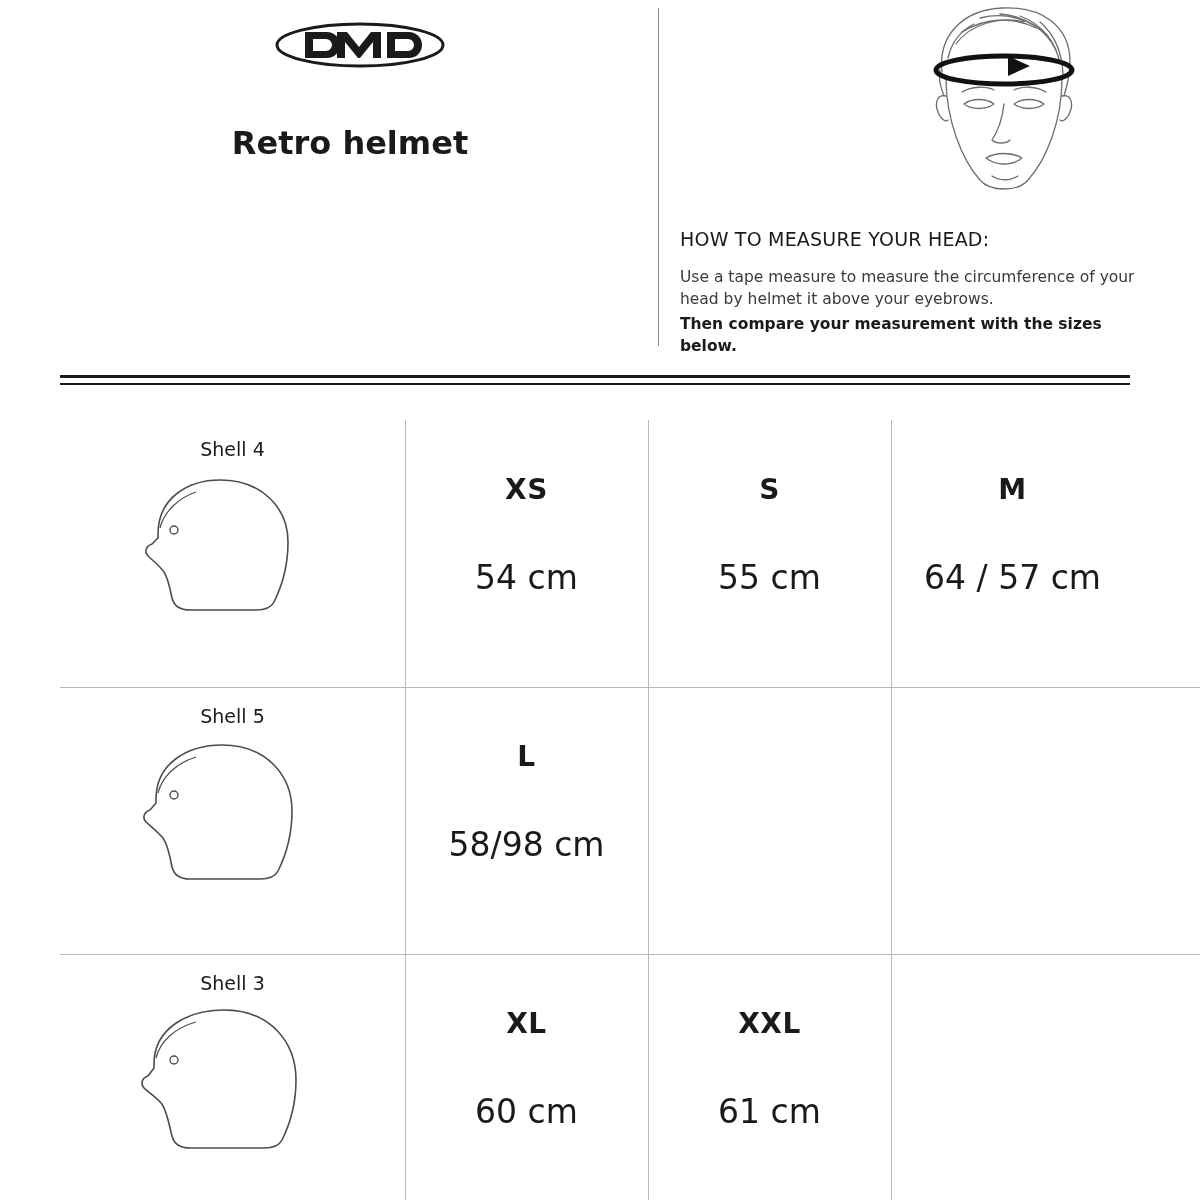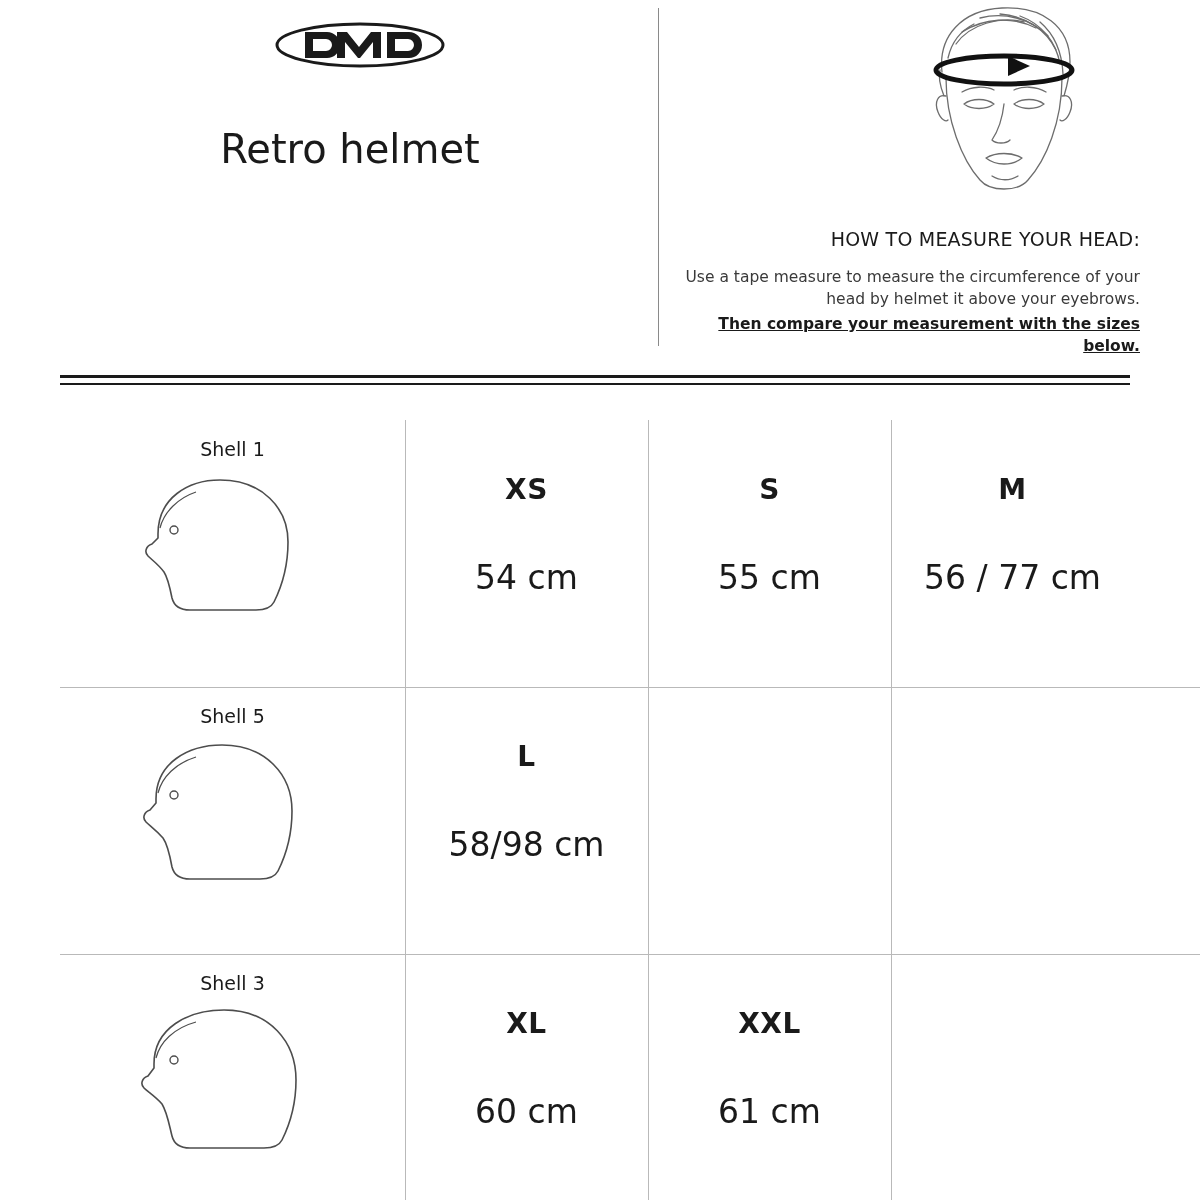--- a/index.html
+++ b/index.html
@@ -60,8 +60,8 @@
   }
   .title-sub {
     font-family: "DejaVu Sans", sans-serif;
-    font-weight: normal;
-    font-size: 40px;
+    font-weight: bold;
+    font-size: 32px;
     line-height: 1.45;
     color: #1a1a1a;
   }

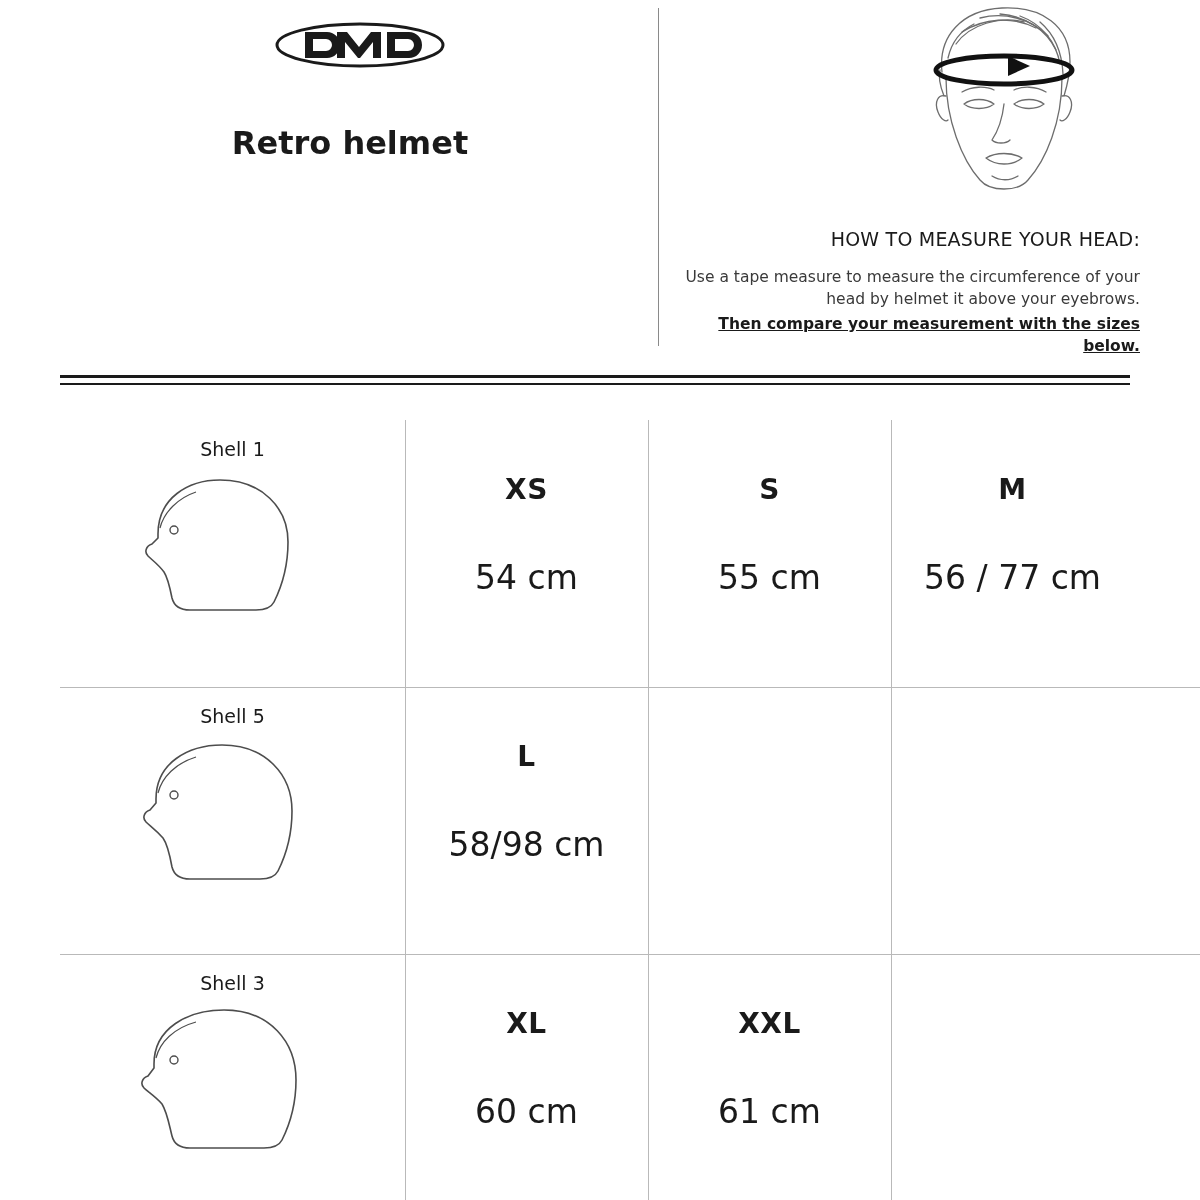--- a/index.html
+++ b/index.html
@@ -81,7 +81,7 @@
     left: 680px;
     top: 228px;
     width: 460px;
-    text-align: right;
+    text-align: left;
   }
   .measure-title {
     font-size: 19px;

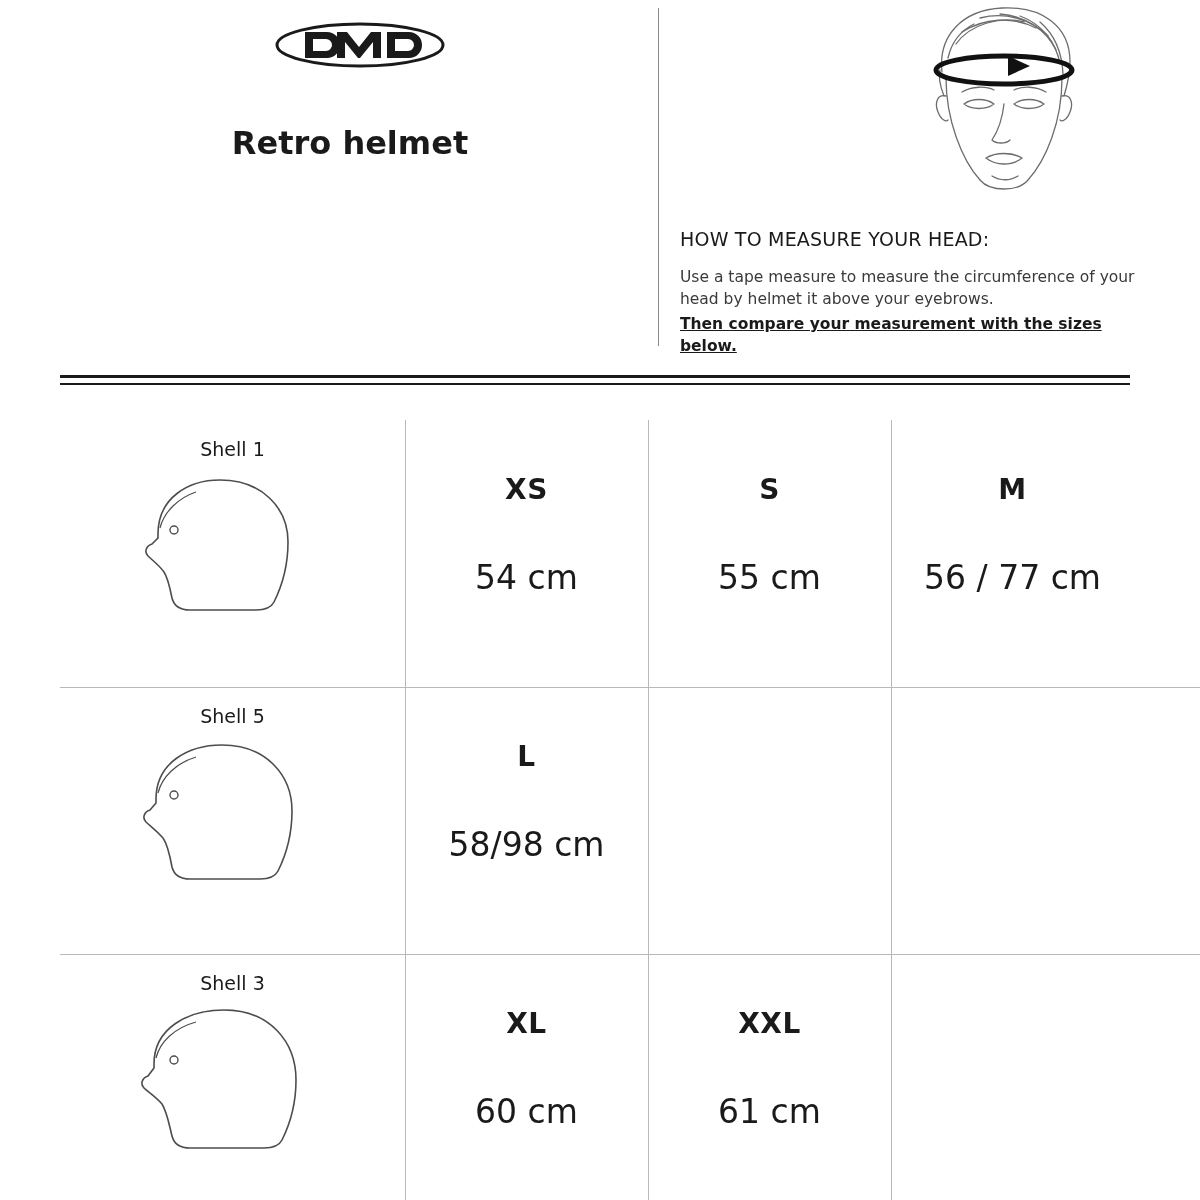--- a/index.html
+++ b/index.html
@@ -100,7 +100,6 @@
     color: #1a1a1a;
     font-weight: bold;
     margin-top: 2px;
-    text-decoration: underline;
   }
 
   

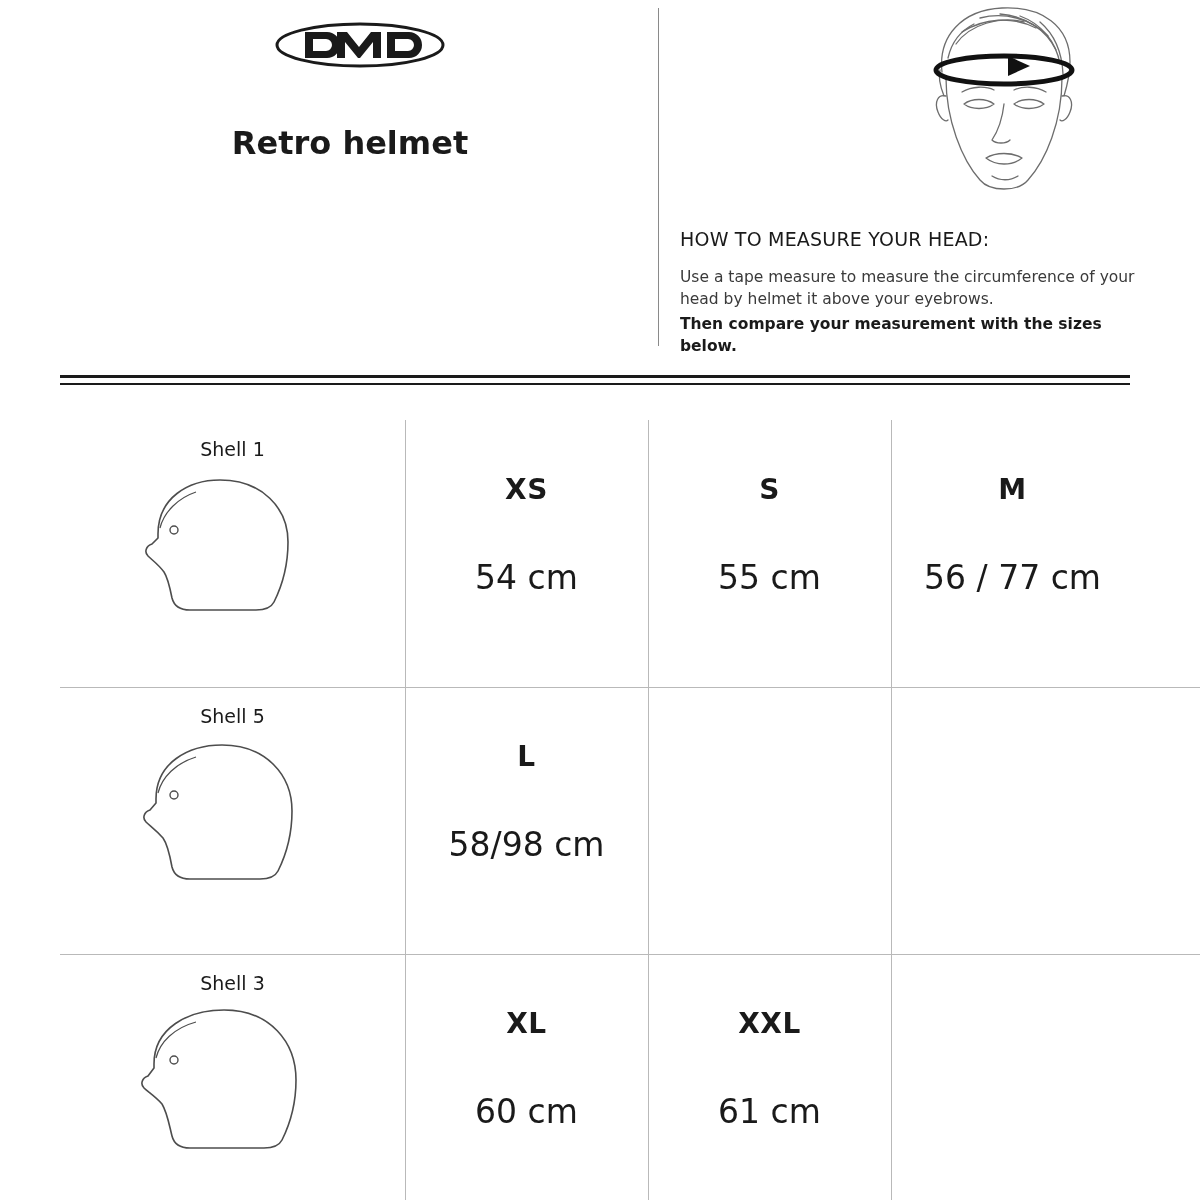--- a/index.html
+++ b/index.html
@@ -267,7 +267,7 @@
     <tbody>
         <tr>
       <td class="col-shell">
-        <div class="shell-label">Shell 1</div>
+        <div class="shell-label">Shell 4</div>
         <div class="helmet-art">
           <svg viewBox="0 0 190 160" width="190" height="160" xmlns="http://www.w3.org/2000/svg">
             <path d="M20 66 C20 30 50 12 82 12 C124 12 150 40 150 74 C150 100 142 122 136 134 C133 140 126 142 118 142 L52 142 C42 142 36 138 34 130 C32 120 30 110 26 104 C20 96 14 92 10 88 C6 84 8 78 14 76 L20 70 Z" fill="none" stroke="#4d4d4d" stroke-width="1.6" stroke-linejoin="round"></path>

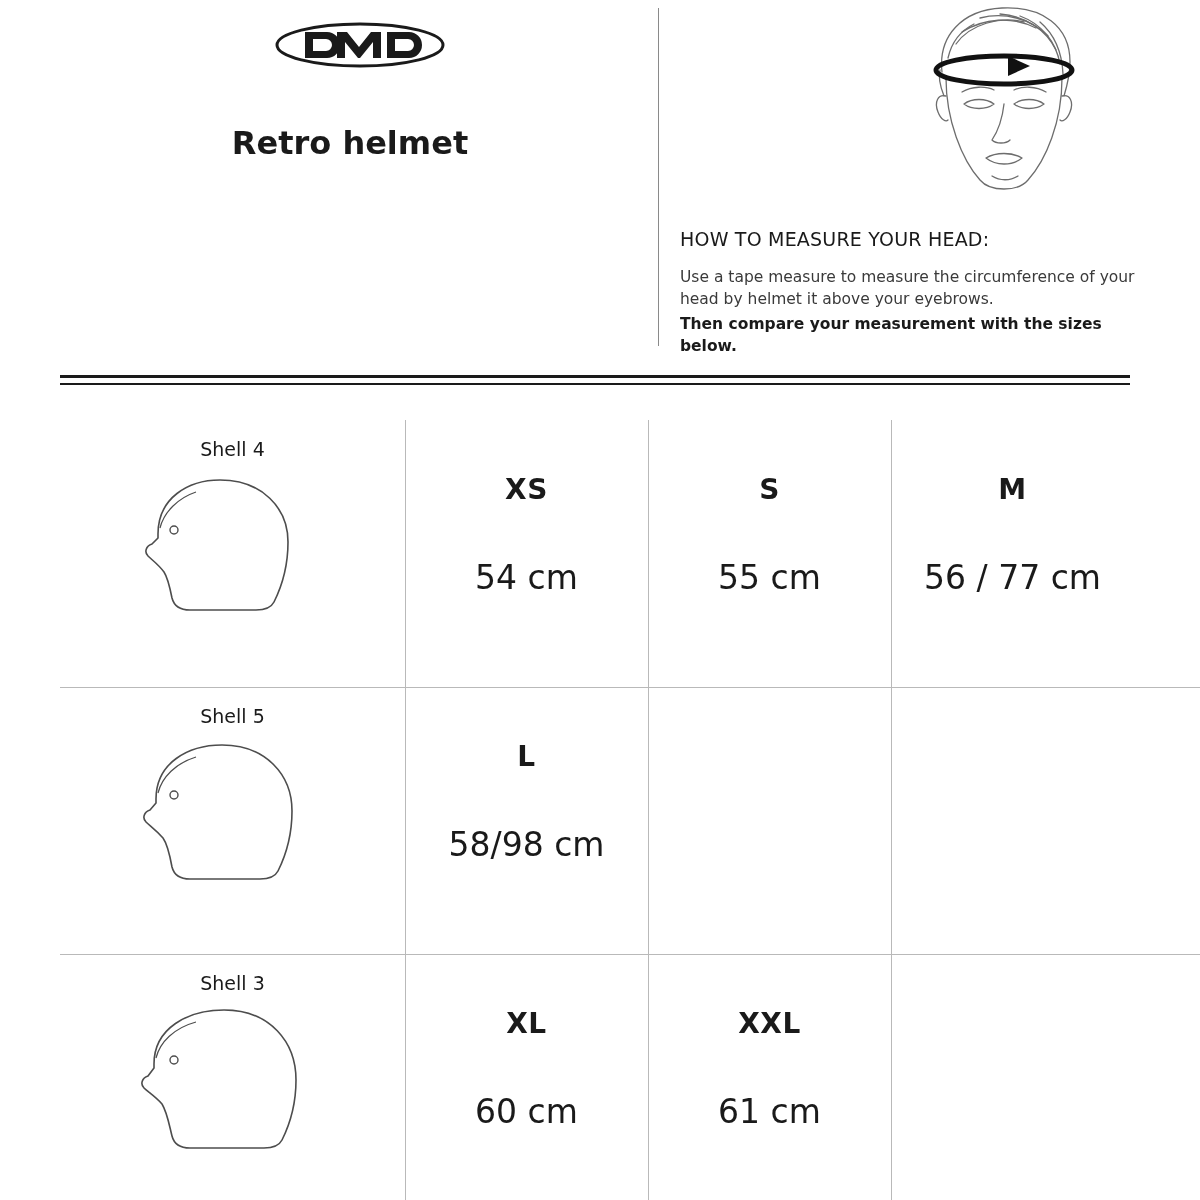--- a/index.html
+++ b/index.html
@@ -294,7 +294,7 @@
         <div class="vline" style="left:0;"></div>
         <div class="size-cell-inner">
           <div class="size-letter">M</div>
-          <div class="size-value">56 / 77 cm</div>
+          <div class="size-value">64 / 57 cm</div>
         </div>
       </td>
     </tr>

